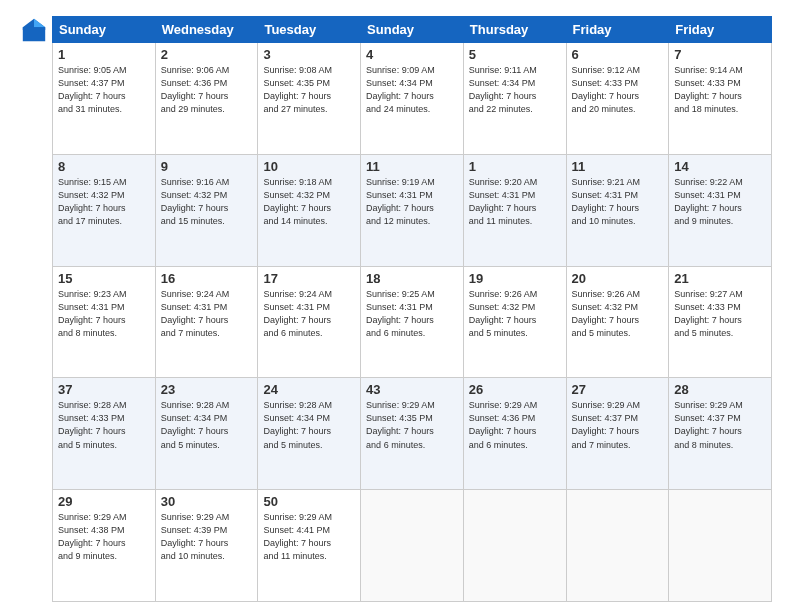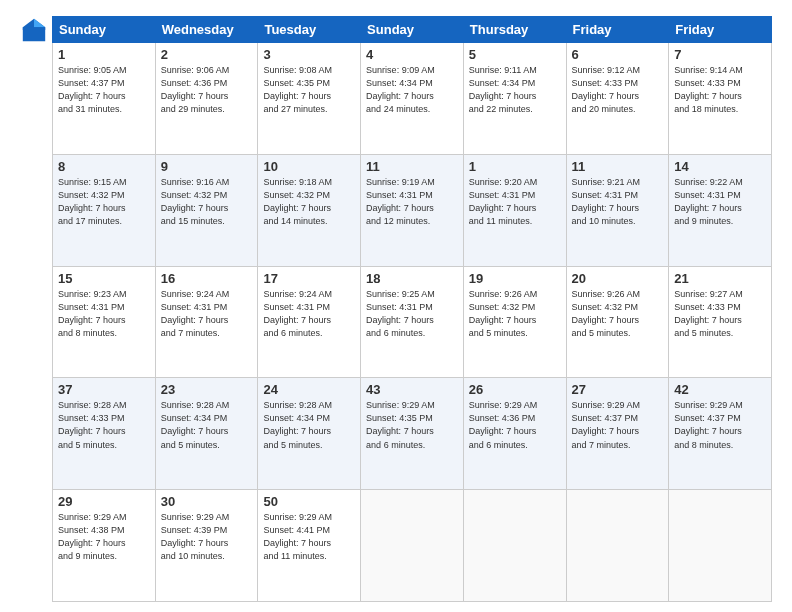--- a/index.html
+++ b/index.html
@@ -168,7 +168,7 @@
           <td><span class="day-num">43</span><span class="day-info">Sunrise: 9:29 AM<br>Sunset: 4:35 PM<br>Daylight: 7 hours<br>and 6 minutes.</span></td>
           <td><span class="day-num">26</span><span class="day-info">Sunrise: 9:29 AM<br>Sunset: 4:36 PM<br>Daylight: 7 hours<br>and 6 minutes.</span></td>
           <td><span class="day-num">27</span><span class="day-info">Sunrise: 9:29 AM<br>Sunset: 4:37 PM<br>Daylight: 7 hours<br>and 7 minutes.</span></td>
-          <td><span class="day-num">42</span><span class="day-info">Sunrise: 9:29 AM<br>Sunset: 4:37 PM<br>Daylight: 7 hours<br>and 8 minutes.</span></td>
+          <td><span class="day-num">28</span><span class="day-info">Sunrise: 9:29 AM<br>Sunset: 4:37 PM<br>Daylight: 7 hours<br>and 8 minutes.</span></td>
         </tr>
         <tr>
           <td><span class="day-num">29</span><span class="day-info">Sunrise: 9:29 AM<br>Sunset: 4:38 PM<br>Daylight: 7 hours<br>and 9 minutes.</span></td>

